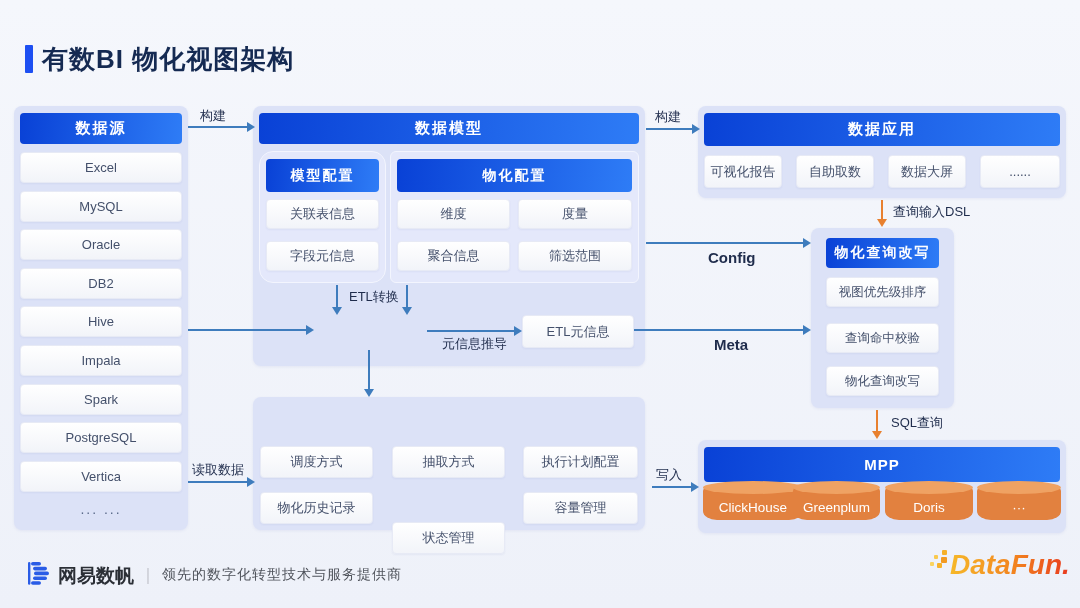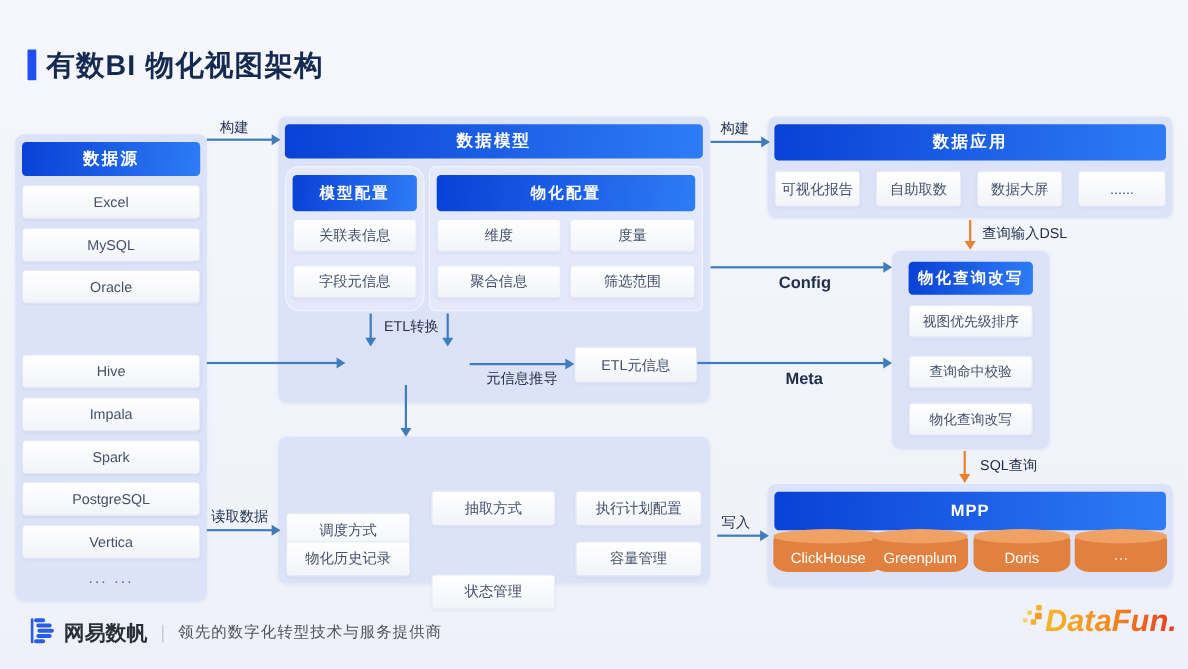--- a/index.html
+++ b/index.html
@@ -67,7 +67,7 @@
 <div class="abs title-bar"></div>
 <div class="abs page-title">有数BI 物化视图架构</div>
 
-<div class="abs panel" style="left:14px;top:106px;width:174px;height:424px;margin-top:16px;">
+<div class="abs panel" style="left:14px;top:106px;width:174px;height:424px;">
   <div class="abs hdr" style="left:6px;top:7px;width:162px;height:31px;">数据源</div>
   <div class="abs itm" style="left:6px;top:46px;width:162px;height:31px;">Excel</div>
   <div class="abs itm" style="left:6px;top:85px;width:162px;height:31px;">MySQL</div>

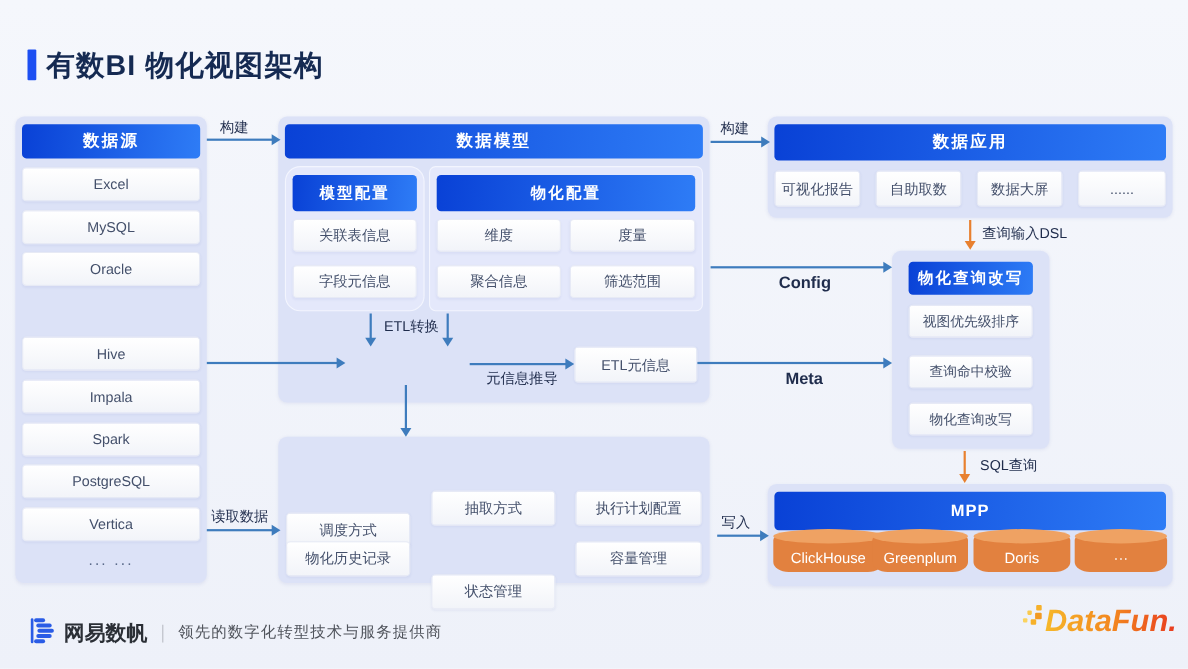--- a/index.html
+++ b/index.html
@@ -72,6 +72,7 @@
   <div class="abs itm" style="left:6px;top:46px;width:162px;height:31px;">Excel</div>
   <div class="abs itm" style="left:6px;top:85px;width:162px;height:31px;">MySQL</div>
   <div class="abs itm" style="left:6px;top:123px;width:162px;height:31px;">Oracle</div>
+  <div class="abs itm" style="left:6px;top:162px;width:162px;height:31px;">DB2</div>
   <div class="abs itm" style="left:6px;top:200px;width:162px;height:31px;text-align:right;">Hive</div>
   <div class="abs itm" style="left:6px;top:239px;width:162px;height:31px;">Impala</div>
   <div class="abs itm" style="left:6px;top:278px;width:162px;height:31px;">Spark</div>

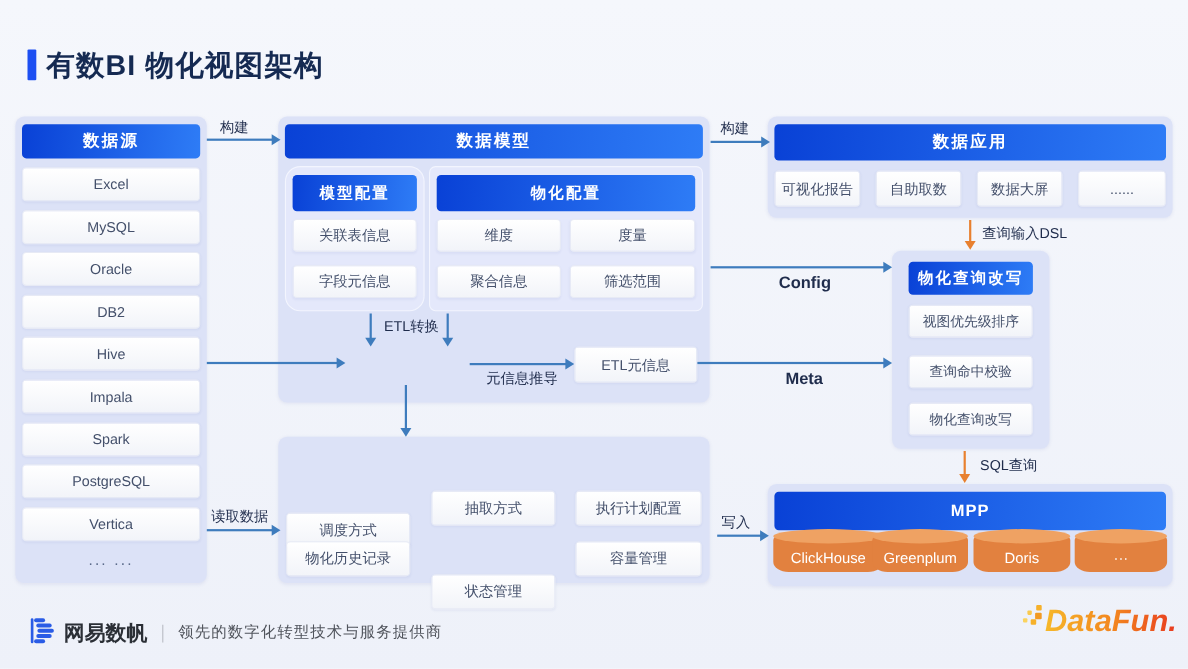--- a/index.html
+++ b/index.html
@@ -117,7 +117,7 @@
 </div>
 
 <div class="abs panel" style="left:253px;top:397px;width:392px;height:133px;">
-  <div class="abs itm" style="left:7px;top:49px;width:113px;height:32px;margin-top:20px;">调度方式</div>
+  <div class="abs itm" style="left:7px;top:49px;width:113px;height:32px;">调度方式</div>
   <div class="abs itm" style="left:139px;top:49px;width:113px;height:32px;">抽取方式</div>
   <div class="abs itm" style="left:270px;top:49px;width:115px;height:32px;">执行计划配置</div>
   <div class="abs itm" style="left:7px;top:95px;width:113px;height:32px;">物化历史记录</div>

